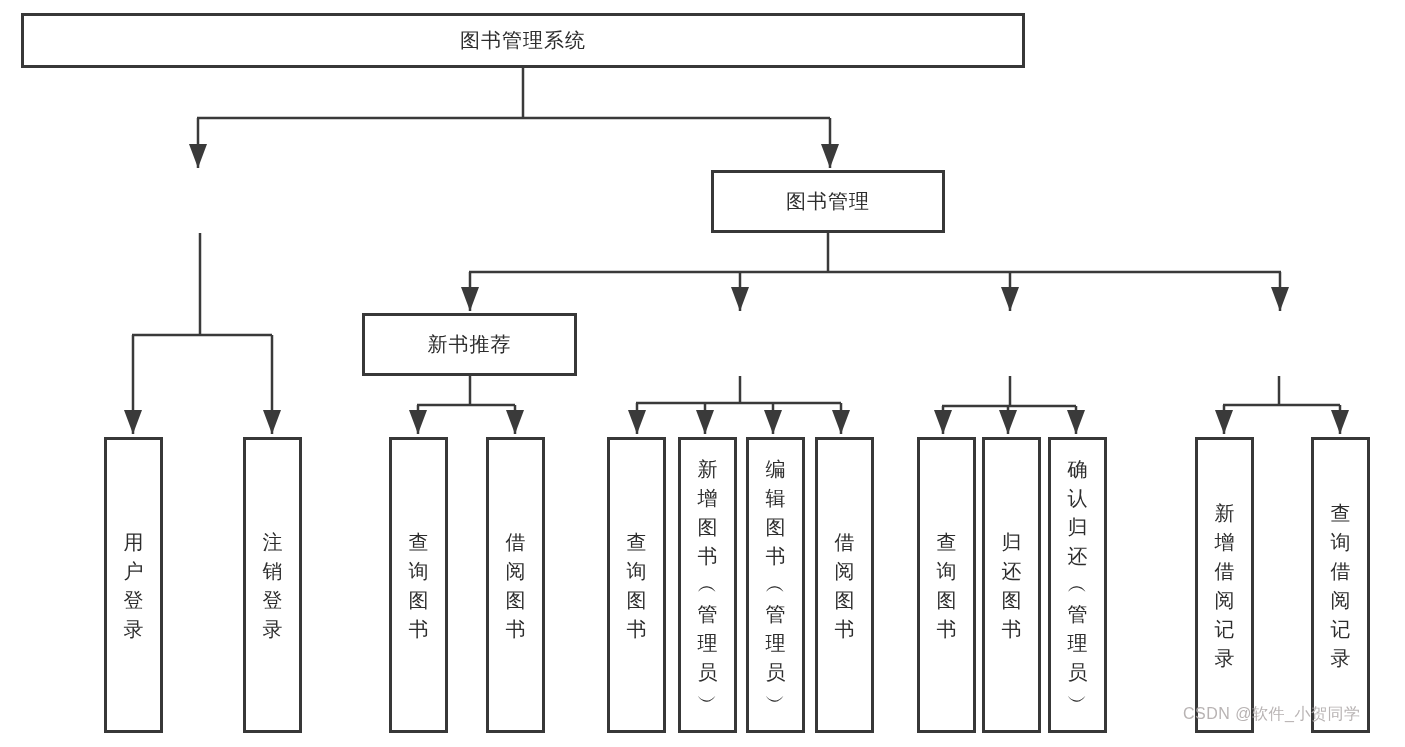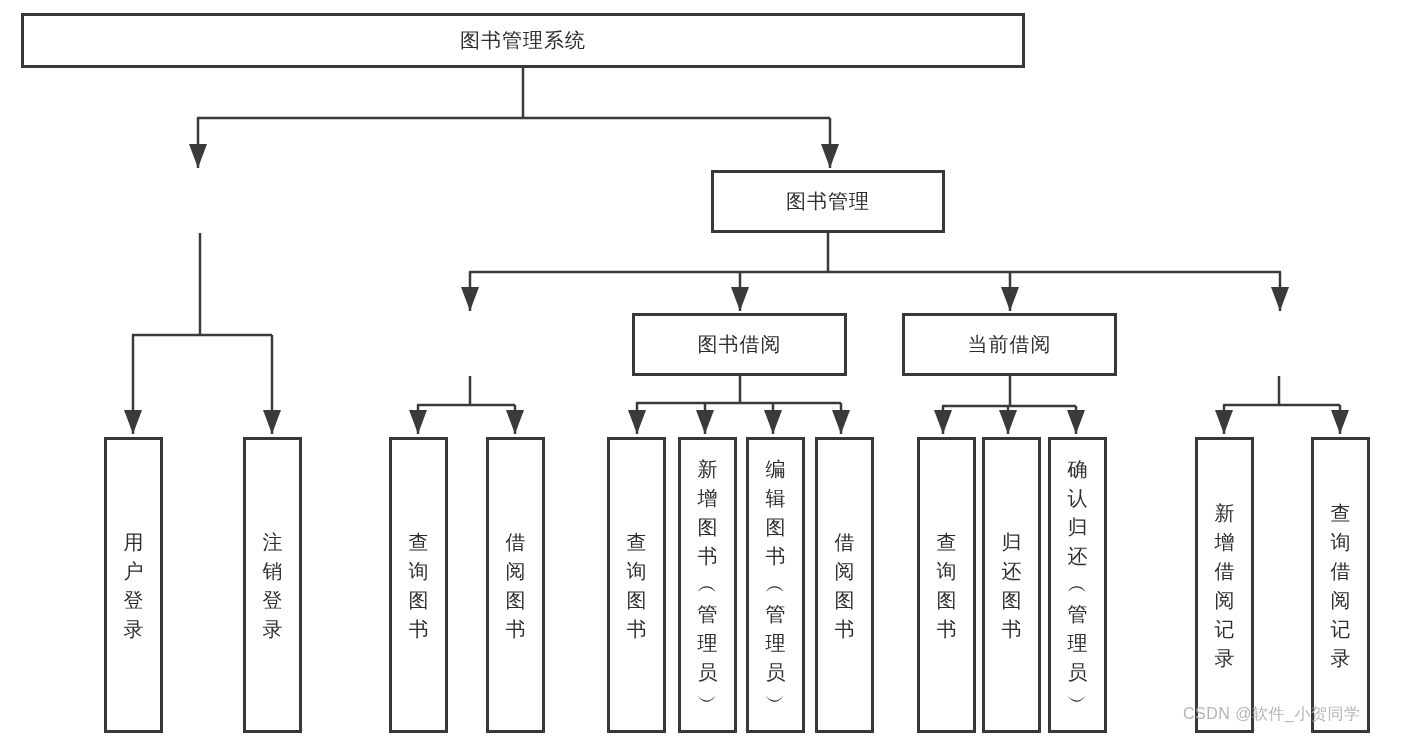--- a/index.html
+++ b/index.html
@@ -109,6 +109,9 @@
     <span>图书管理</span>
   </div>
 
+  <div class="hbox" style="left:362px;top:313px;width:215px;height:63px">
+    <span>新书推荐</span>
+  </div>
   <div class="hbox" style="left:632px;top:313px;width:215px;height:63px">
     <span>图书借阅</span>
   </div>

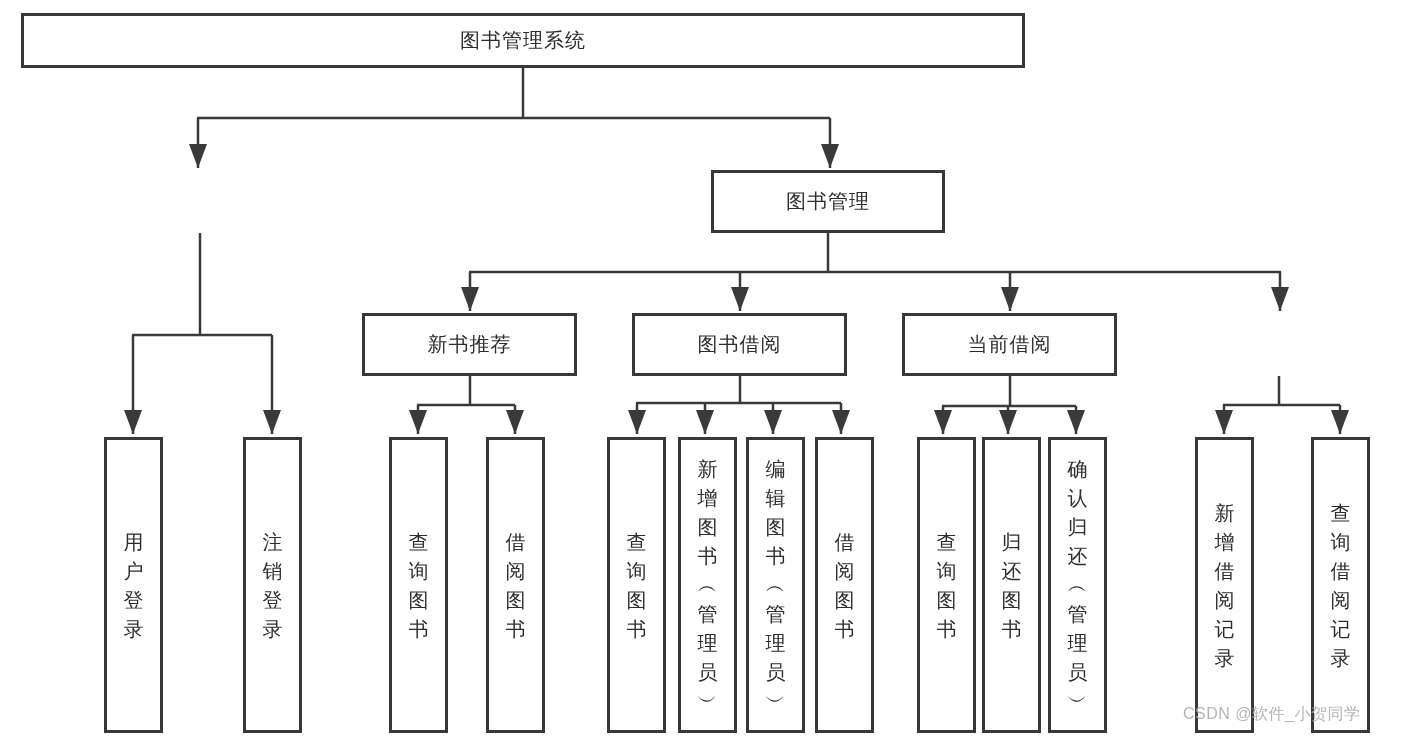--- a/index.html
+++ b/index.html
@@ -112,9 +112,6 @@
   <div class="hbox" style="left:362px;top:313px;width:215px;height:63px">
     <span>新书推荐</span>
   </div>
-  <div class="hbox" style="left:632px;top:313px;width:215px;height:63px">
-    <span>图书借阅</span>
-  </div>
   <div class="hbox" style="left:902px;top:313px;width:215px;height:63px">
     <span>当前借阅</span>
   </div>

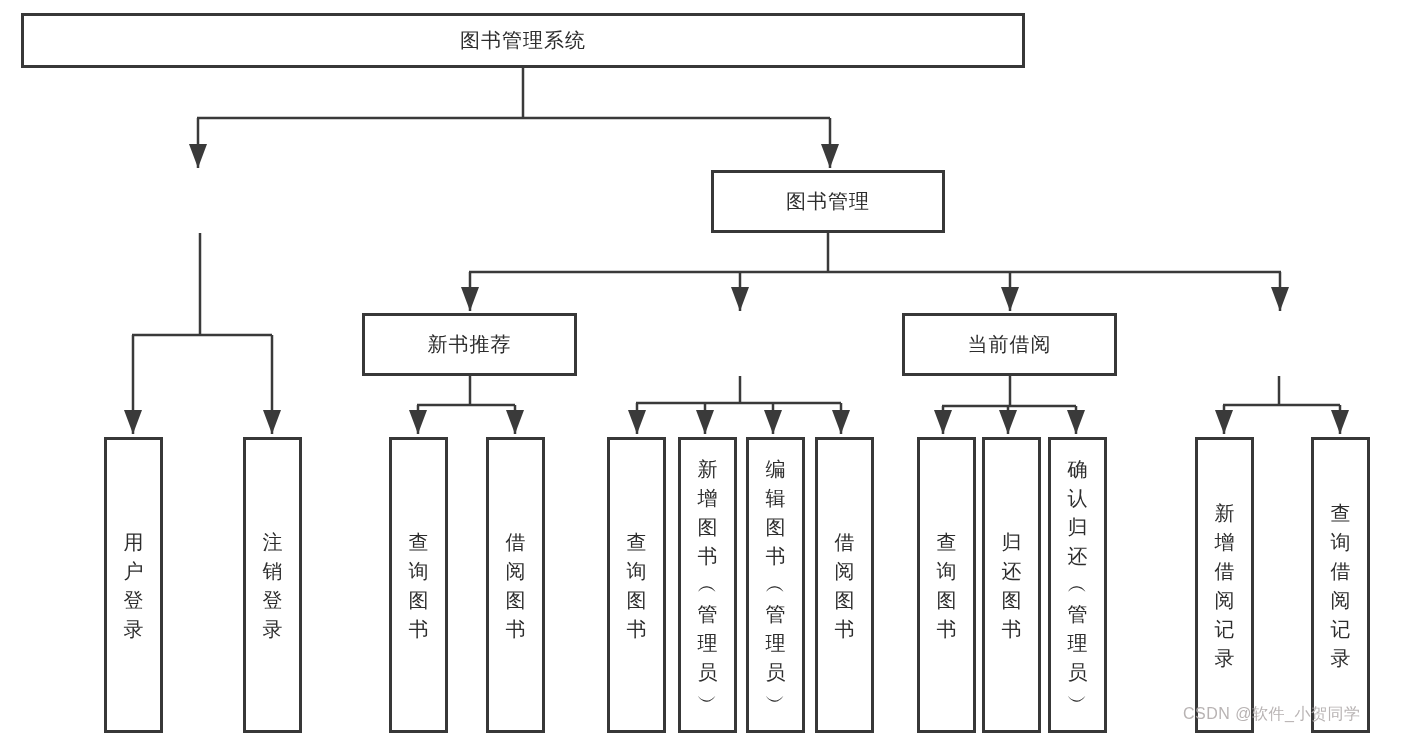--- a/index.html
+++ b/index.html
@@ -112,9 +112,6 @@
   <div class="hbox" style="left:362px;top:313px;width:215px;height:63px">
     <span>新书推荐</span>
   </div>
-  <div class="hbox" style="left:902px;top:313px;width:215px;height:63px">
-    <span>当前借阅</span>
-  </div>
 
   <div class="vbox" style="left:104px">
     <span class="vlabel">

